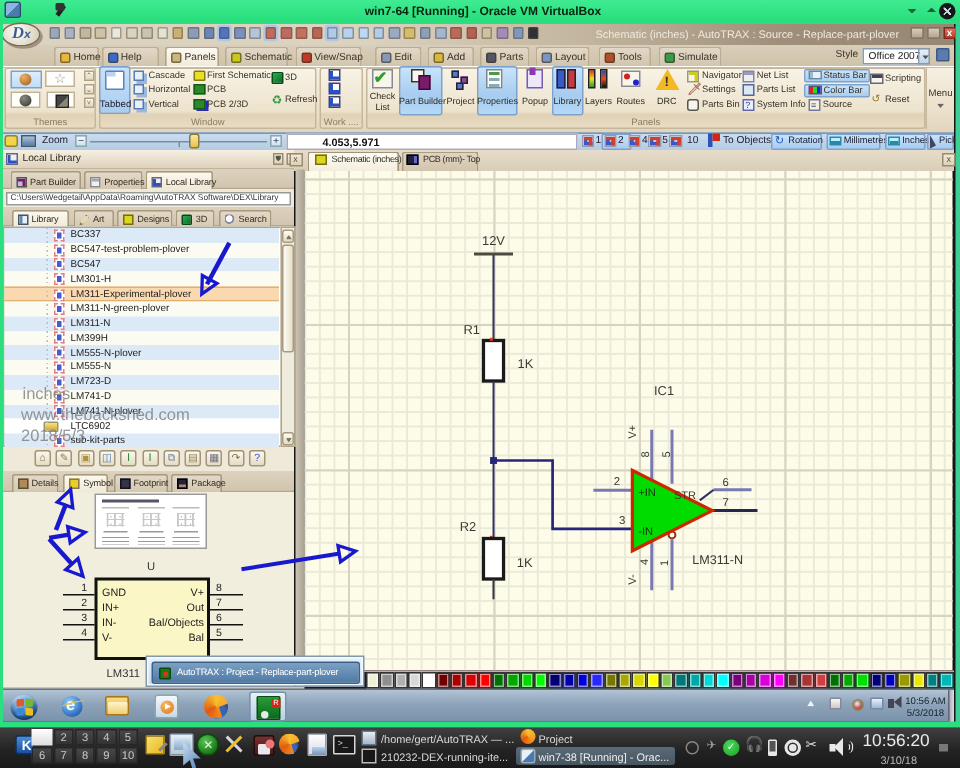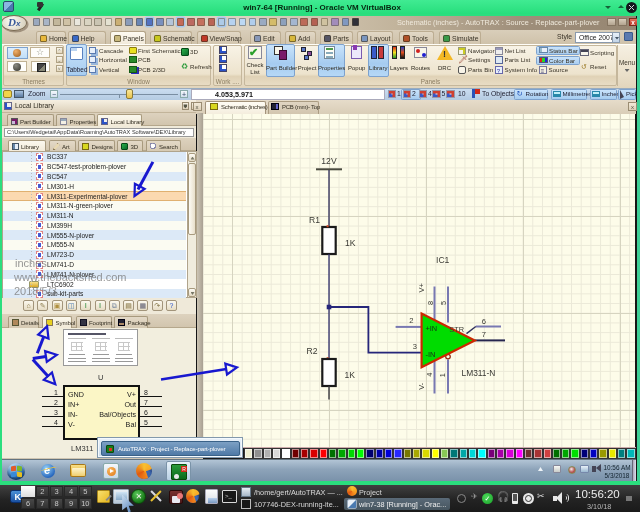--- a/index.html
+++ b/index.html
@@ -734,7 +734,7 @@
 <div class="abs" style="left:346.5px;top:1px;width:10px;height:10px;border-radius:50%;background:conic-gradient(from 120deg,#f89820,#e05a10,#f8c030,#f89820);"></div>
 <div class="txt" style="left:359px;top:3.5px;font-size:7.3px;color:#d8d8d8;">Project</div>
 <div class="abs" style="left:240.5px;top:13.5px;width:10.5px;height:10px;background:#181818;border:1px solid #bbb;"></div>
-<div class="txt" style="left:254px;top:16px;font-size:7.3px;color:#d8d8d8;">107746-DEX-running-ite...</div>
+<div class="txt" style="left:254px;top:16px;font-size:7.3px;color:#d8d8d8;">210232-DEX-running-ite...</div>
 <div class="abs" style="left:344px;top:12.5px;width:106px;height:12.5px;background:linear-gradient(#5a6a78,#46555f);border-radius:2px;"></div>
 <div class="abs" style="left:346.5px;top:13.5px;width:10px;height:10px;background:linear-gradient(135deg,#e8f0f8 48%,#4a7ab0 52%);border:1px solid #9ab;border-radius:2px;"></div>
 <div class="txt" style="left:359px;top:16px;font-size:7.3px;color:#eee;">win7-38 [Running] - Orac...</div>

